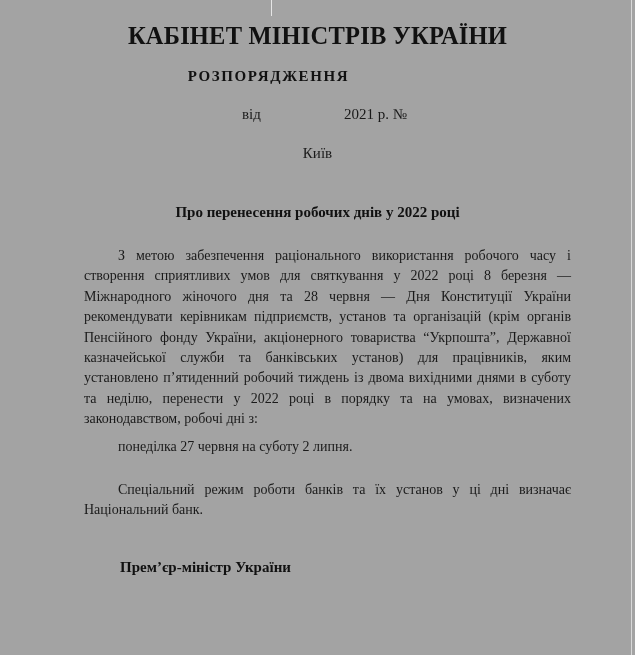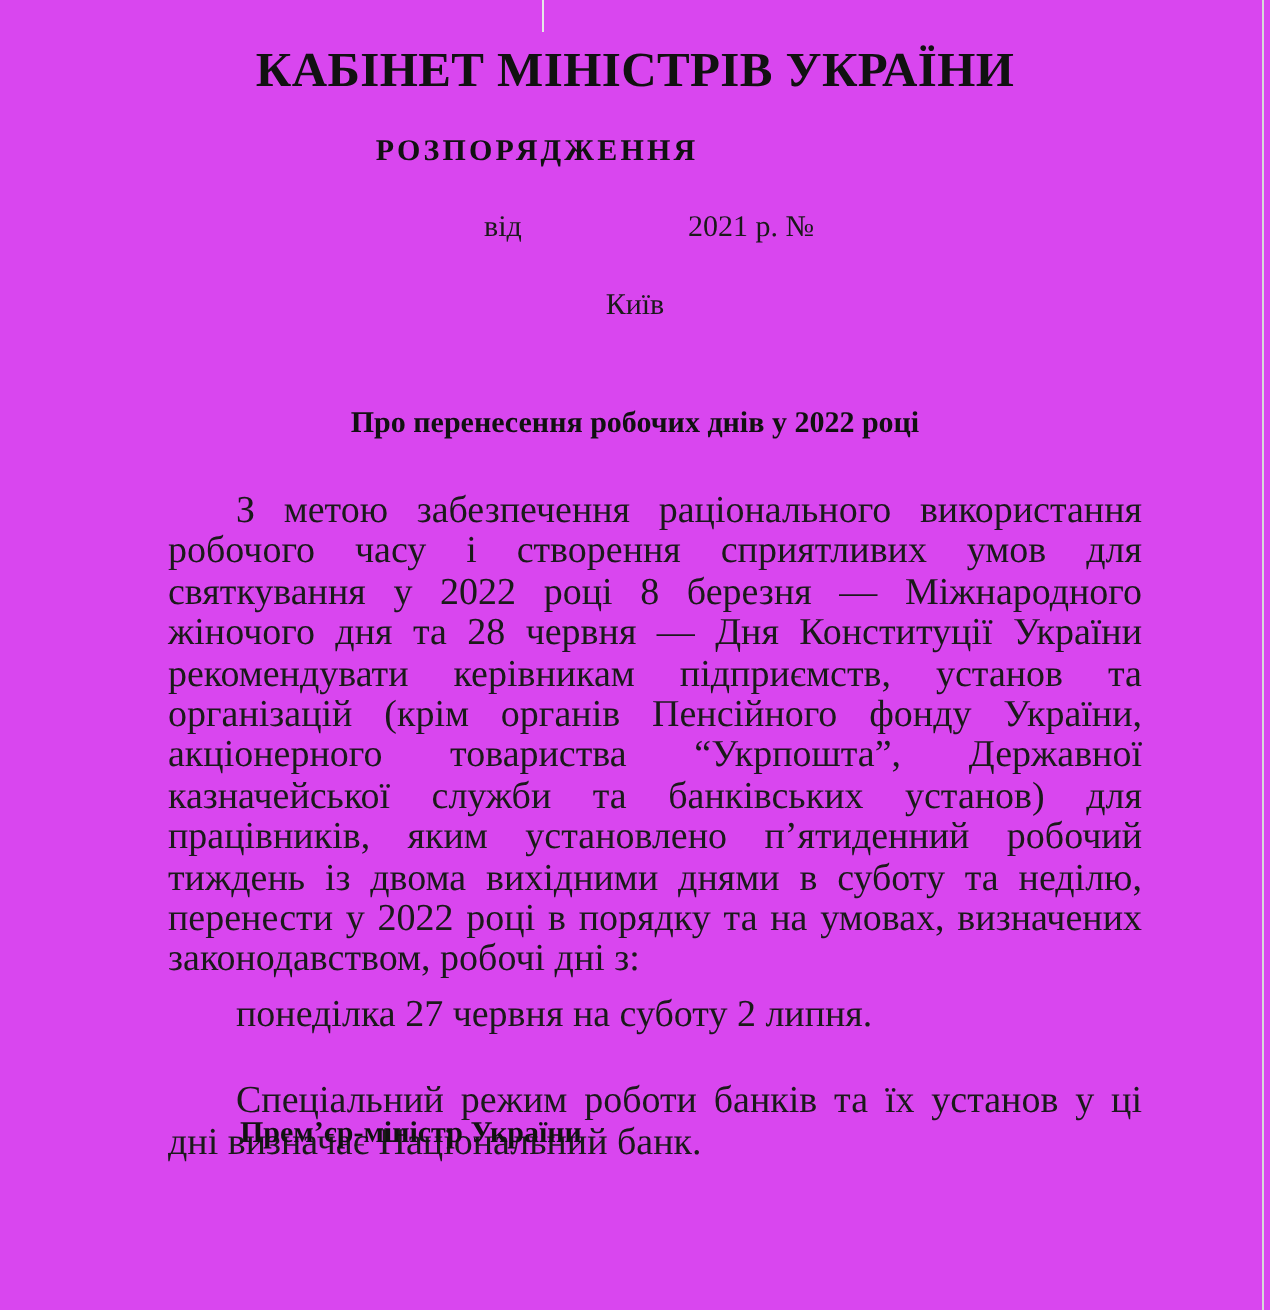--- a/index.html
+++ b/index.html
@@ -19,7 +19,7 @@
       position: absolute;
       left: 0; top: 0;
       width: 635px; height: 655px;
-      background: #d946ef;
+      background: #a3a3a3;
     }
     .scan-line {
       position: absolute;

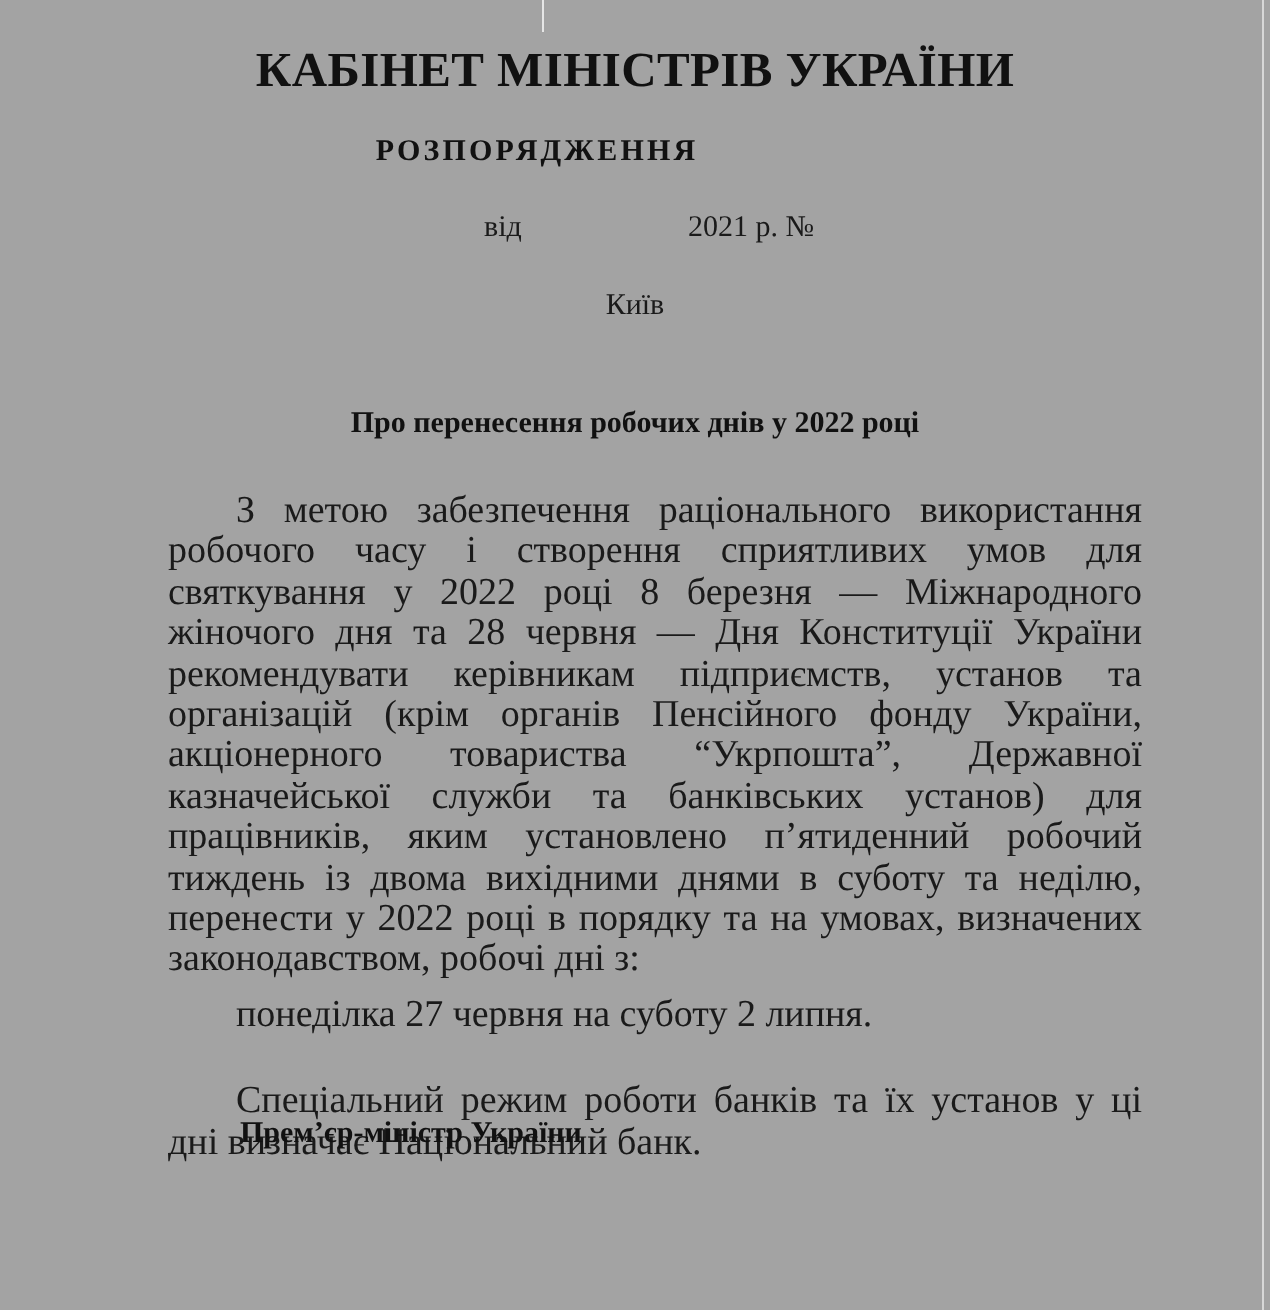--- a/index.html
+++ b/index.html
@@ -86,7 +86,7 @@
       left: 84px;
       width: 487px;
       top: 246px;
-      font-size: 19px;
+      font-size: 14px;
       line-height: 20.4px;
     }
     .body-text p {

